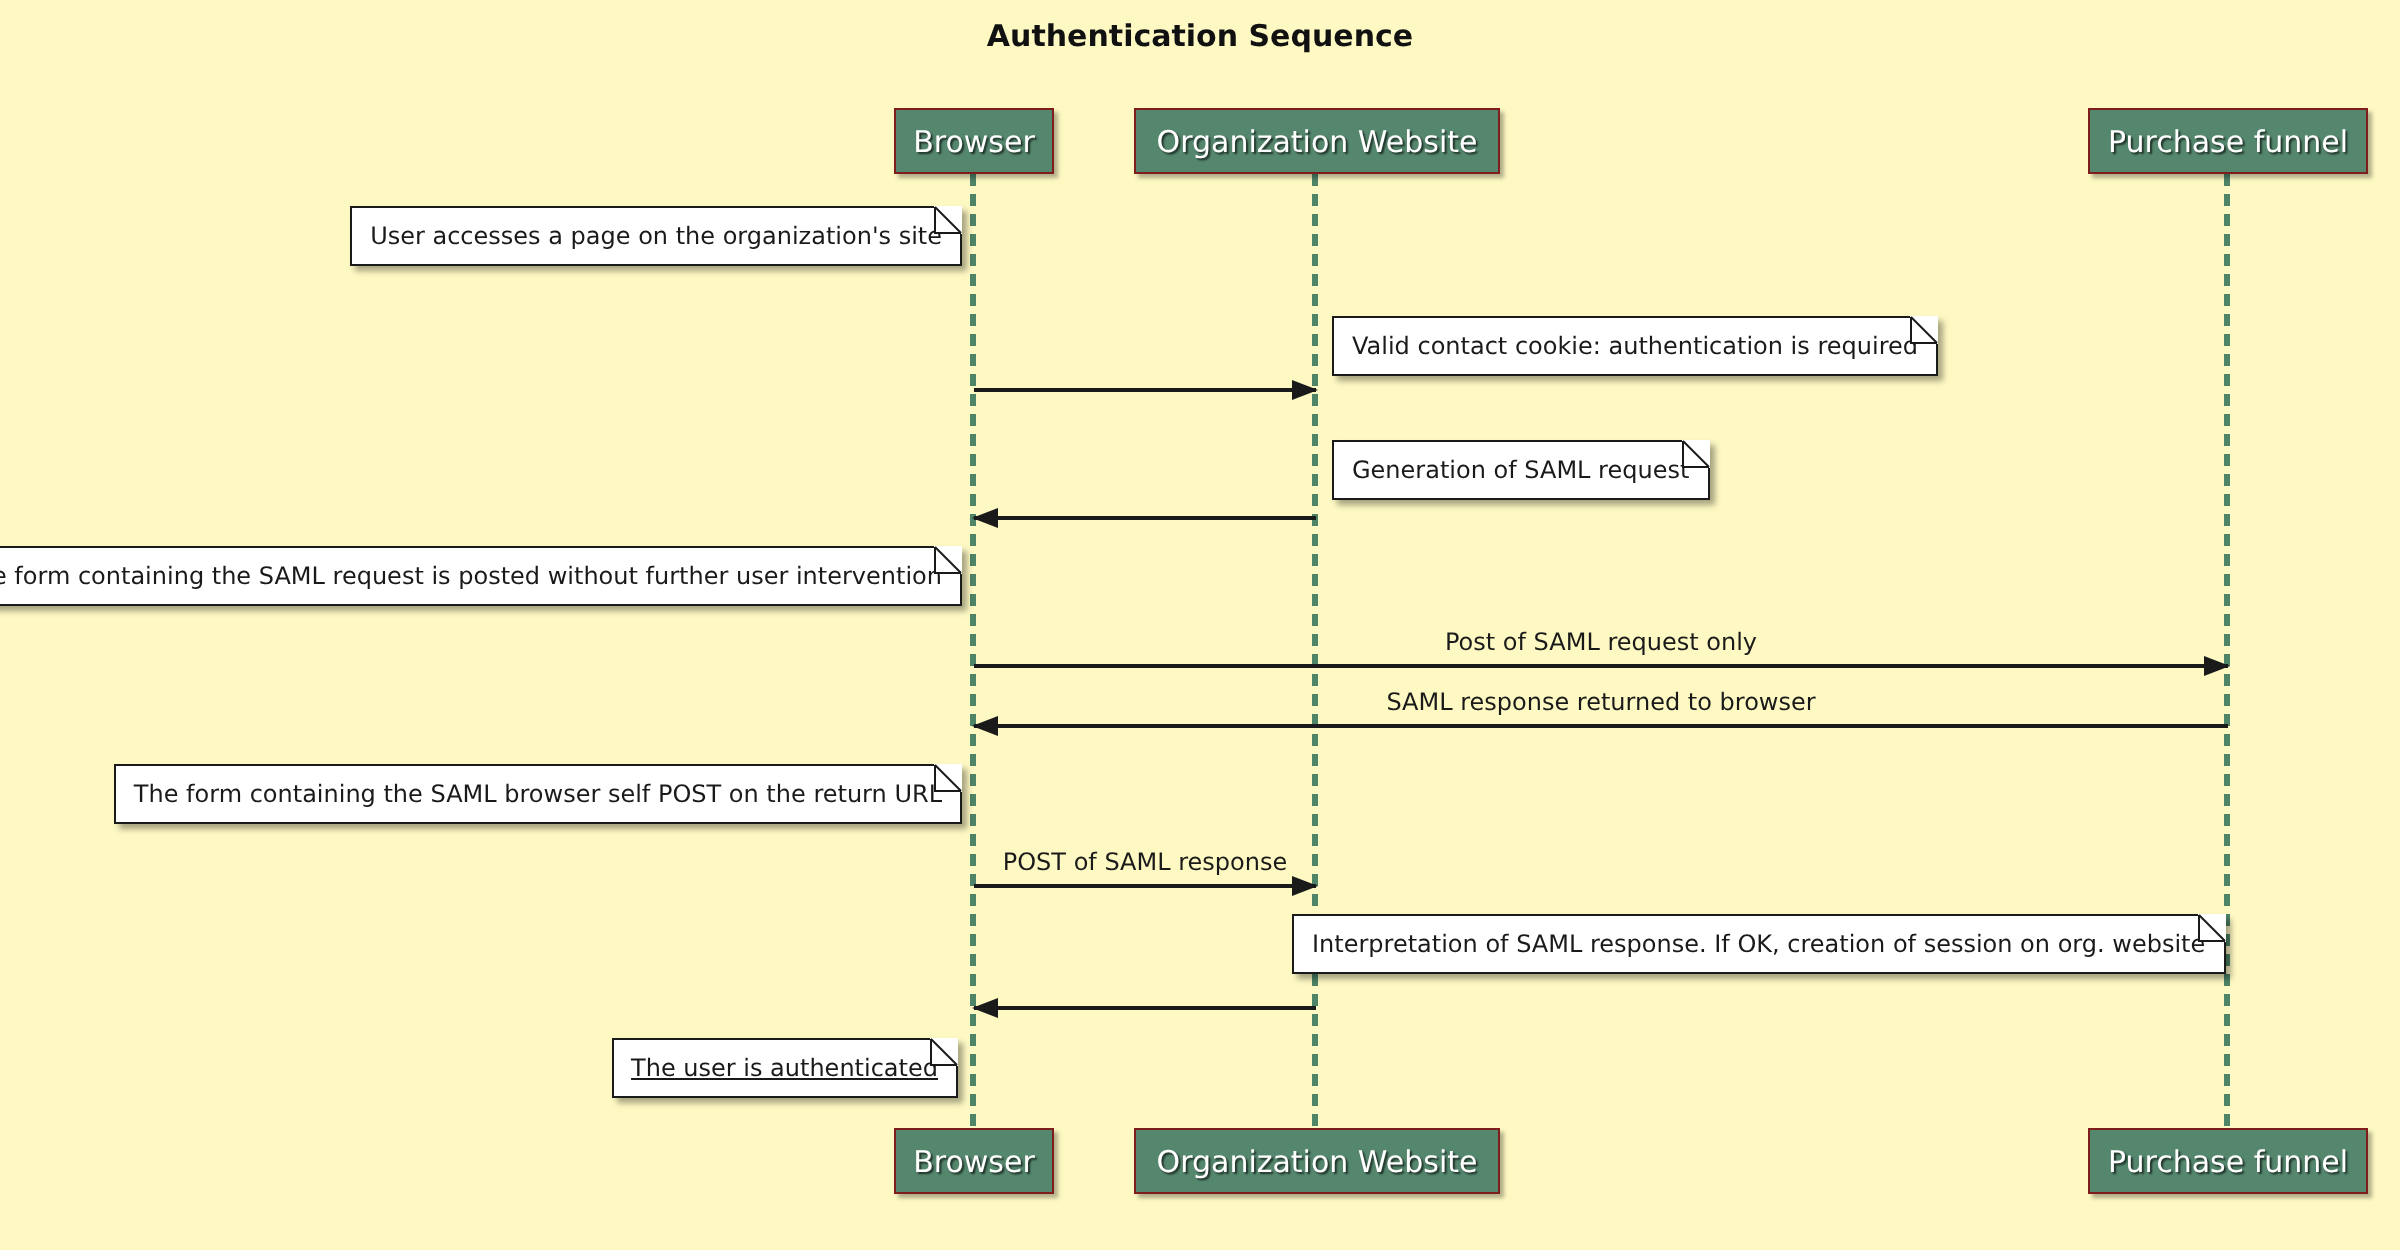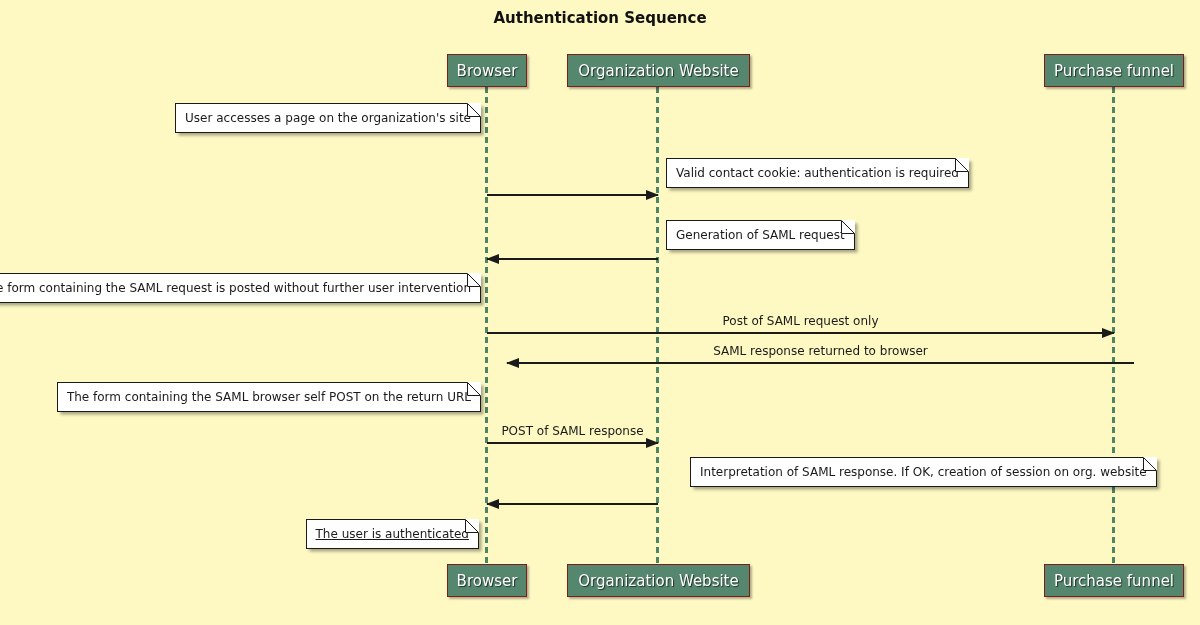--- a/index.html
+++ b/index.html
@@ -176,7 +176,7 @@
     <div class="head-right"></div>
   </div>
 
-  <div class="msg" style="left:507px;top:362px;width:627px;">
+  <div class="msg" style="left:487px;top:362px;width:627px;">
     <div class="label">SAML response returned to browser</div>
     <div class="line"></div>
     <div class="head-left"></div>

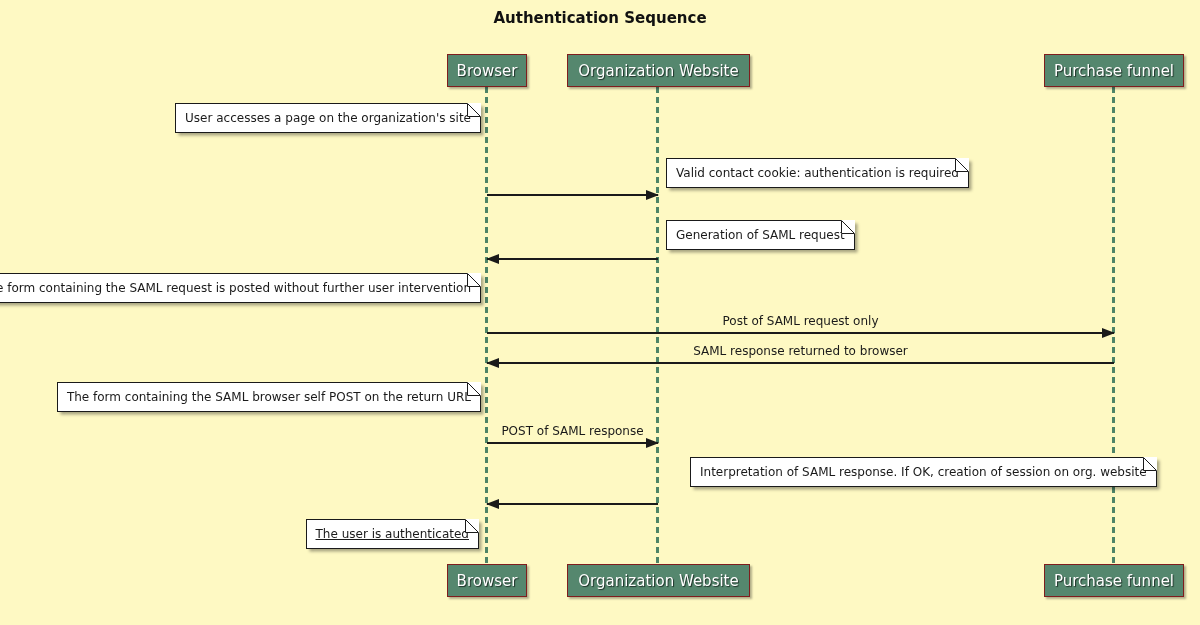--- a/index.html
+++ b/index.html
@@ -142,7 +142,7 @@
     <span class="note-text">The form containing the SAML browser self POST on the return URL</span>
   </div>
 
-  <div class="note" style="left:690px;top:457px;">
+  <div class="note" style="left:646px;top:457px;">
     <svg class="fold" width="14" height="14" viewBox="0 0 14 14">
       <rect x="0" y="0" width="14" height="14" fill="#ffffff"></rect>
       <path d="M0.5,0.5 L0.5,13.5 L13.5,13.5" fill="#ffffff" stroke="#1a1a1a" stroke-width="1"></path>

